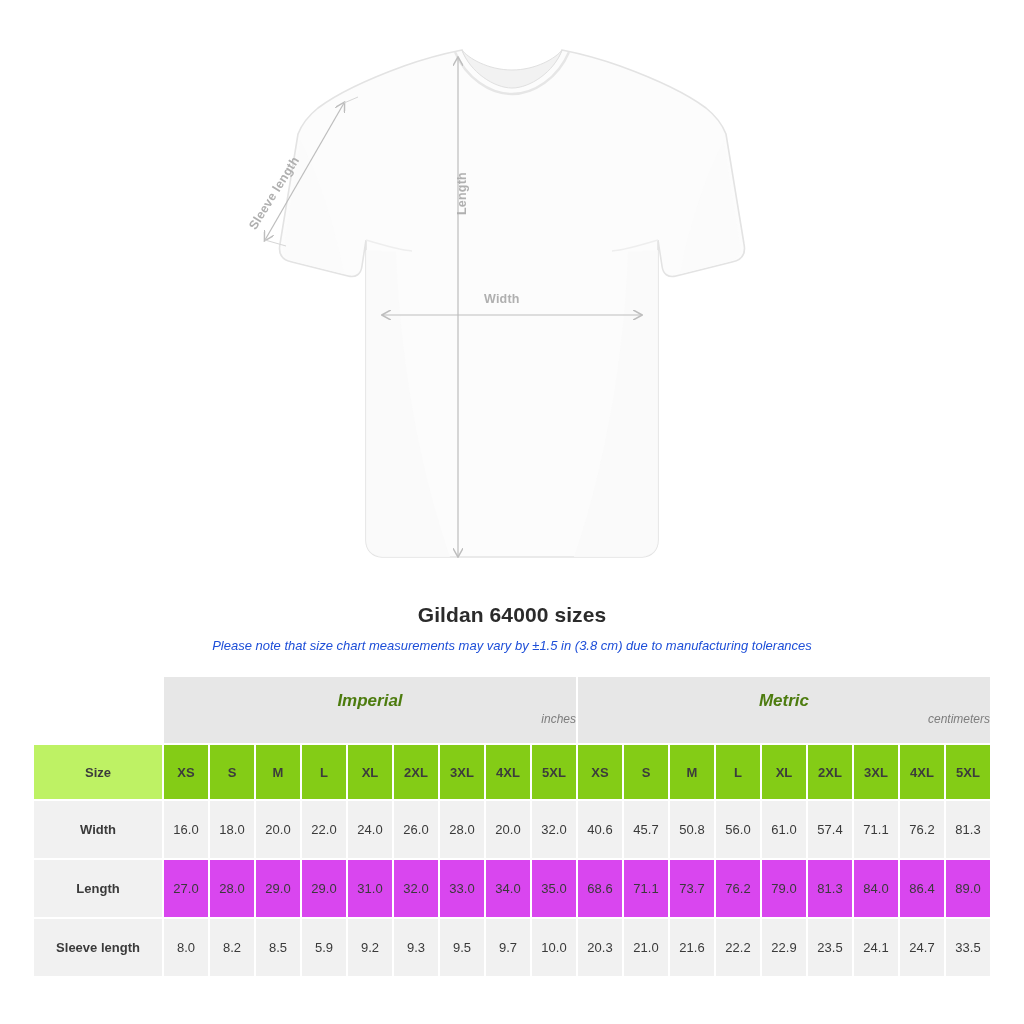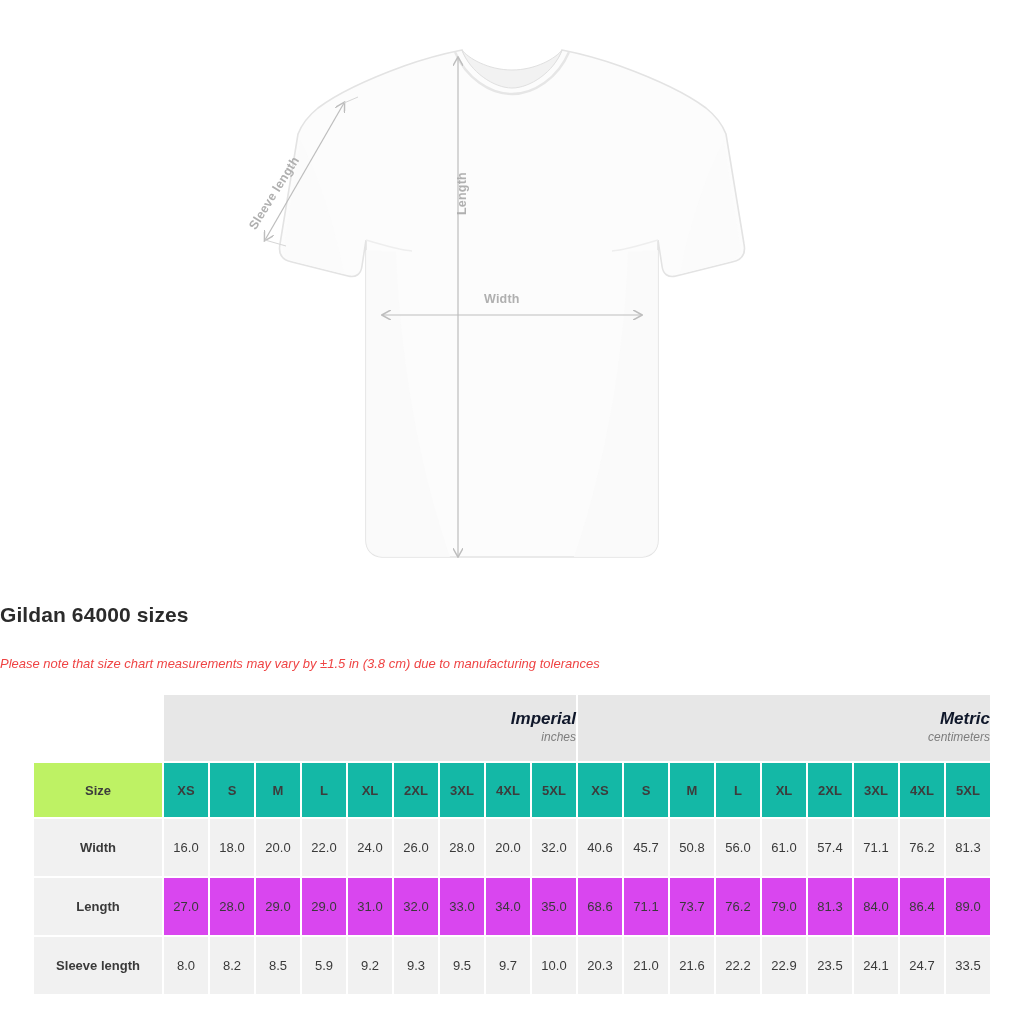--- a/index.html
+++ b/index.html
@@ -38,7 +38,7 @@
 
   
   .title-block {
-    text-align: left;
+    text-align: center;
     margin-top: 18px;
   }
   .chart-title {

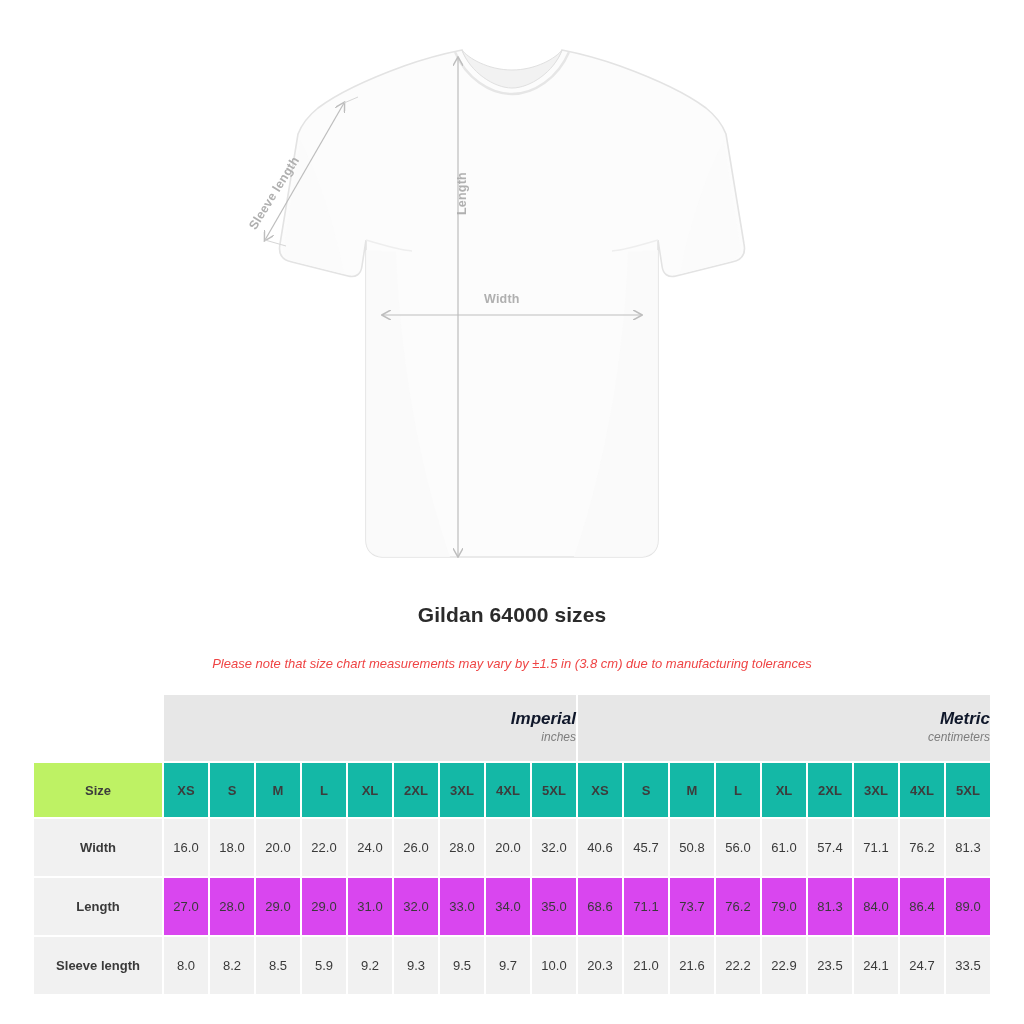--- a/index.html
+++ b/index.html
@@ -48,10 +48,10 @@
     letter-spacing: .1px;
   }
   .chart-note {
-    margin-top: 29px;
+    margin-top: 11px;
     font-size: 13px;
     font-style: italic;
-    color: #ef4444;
+    color: #1d4ed8;
   }
 
   

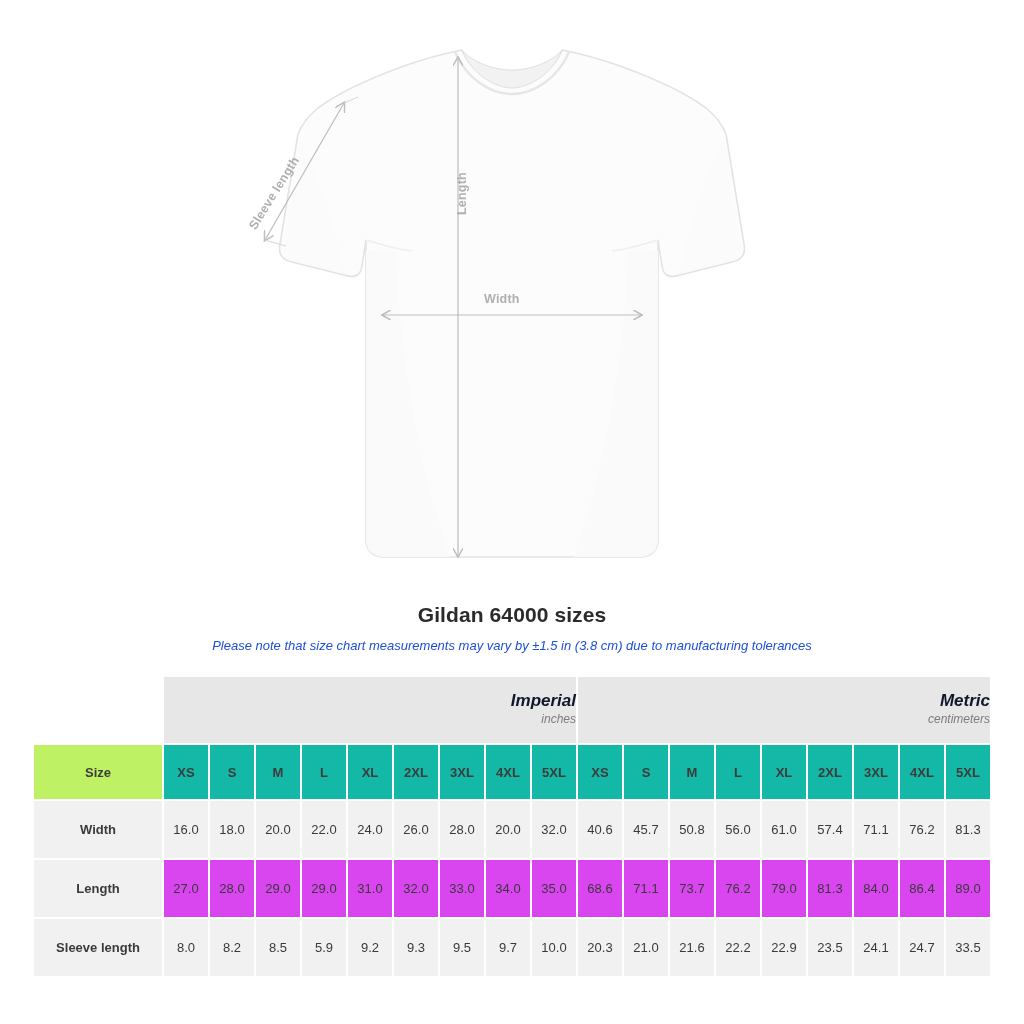--- a/index.html
+++ b/index.html
@@ -82,9 +82,8 @@
     font-size: 17px;
     font-style: italic;
     font-weight: bold;
-    color: #0f172a;
+    color: #4d7c0f;
     line-height: 1.15;
-    text-align: right;
   }
   .unit-sub {
     font-size: 12px;

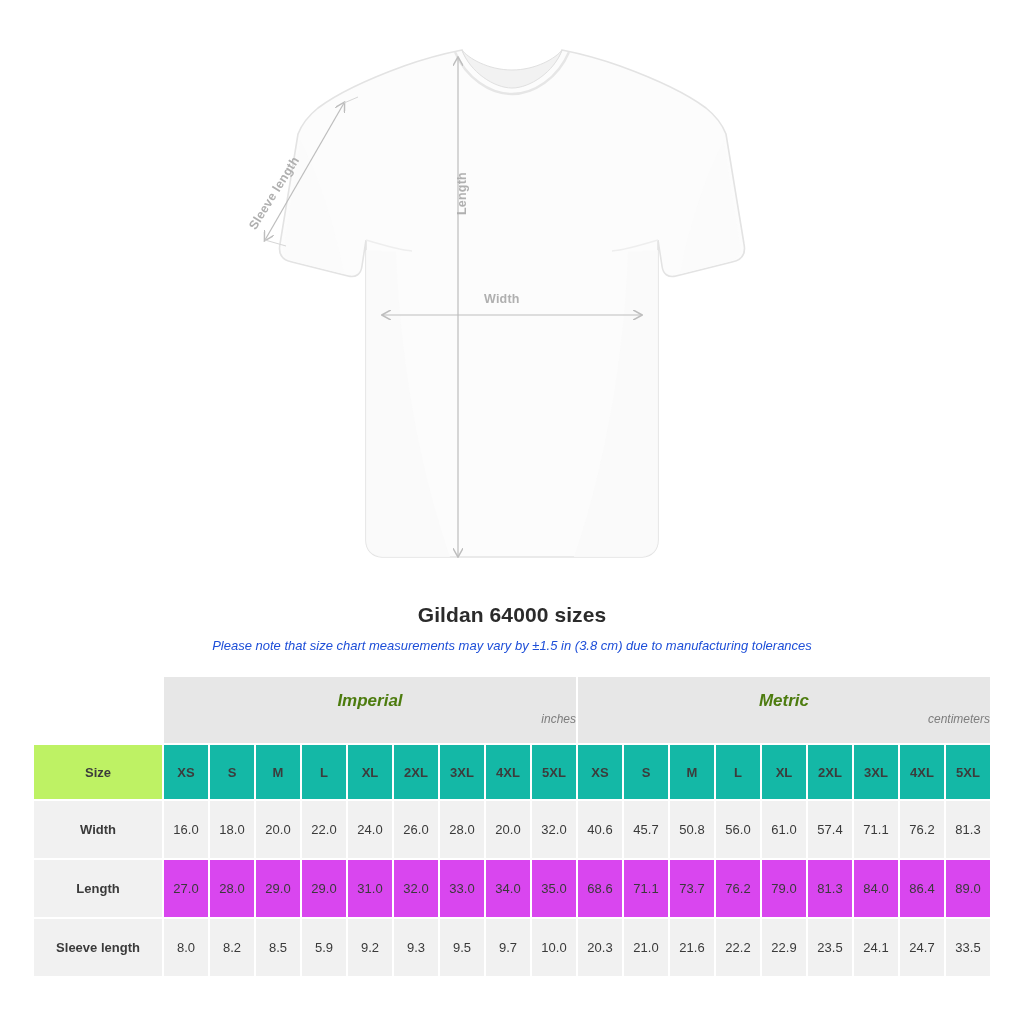--- a/index.html
+++ b/index.html
@@ -96,7 +96,7 @@
 
   
   tr.sizes-row td {
-    background: #14b8a6;
+    background: #84cc16;
     font-weight: bold;
     font-size: 13px;
     color: #3c3c3c;

